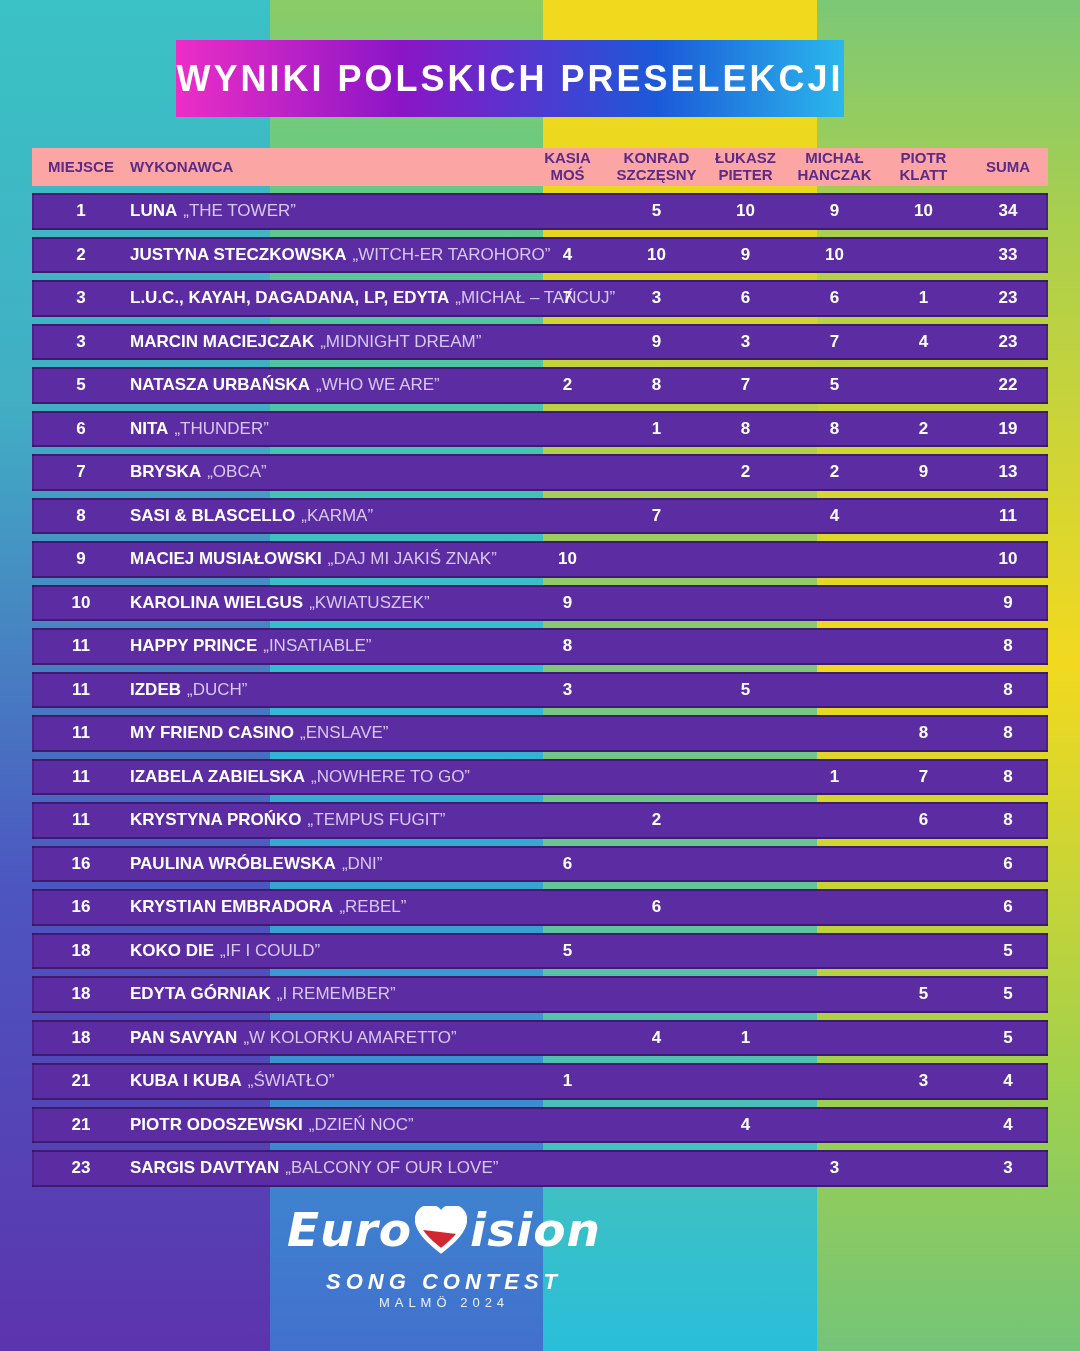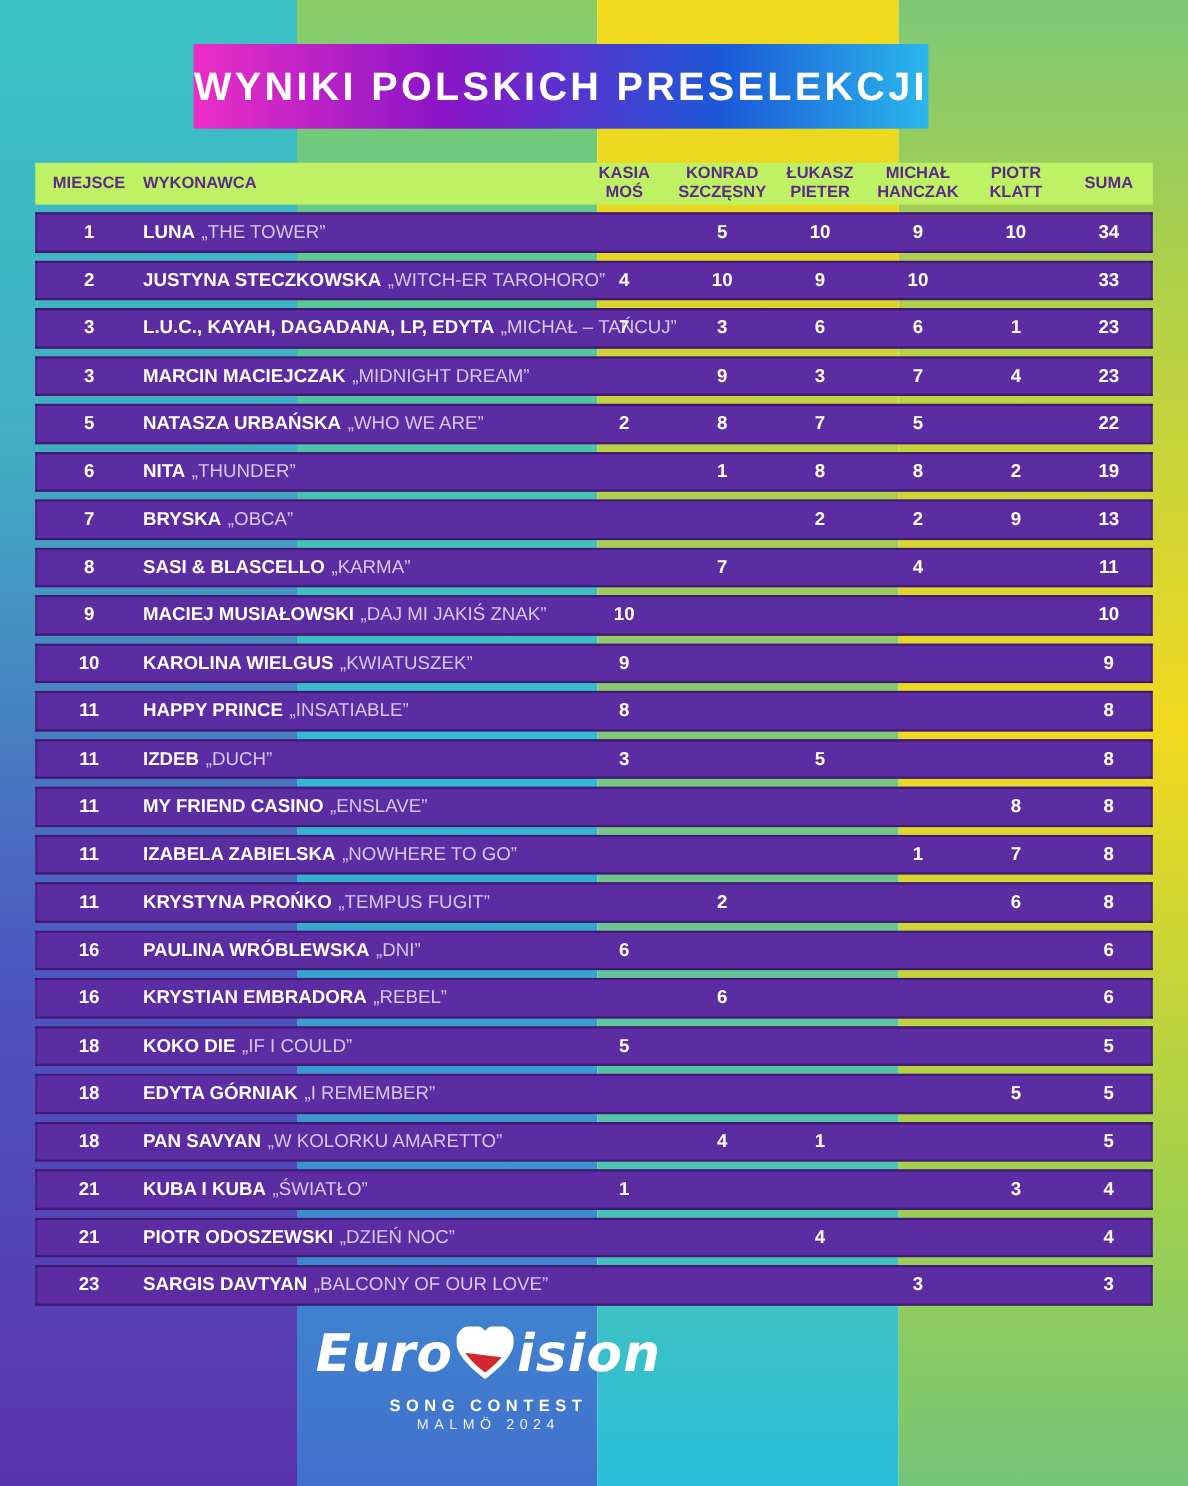--- a/index.html
+++ b/index.html
@@ -28,7 +28,7 @@
   .tbl{position:absolute;left:32px;top:148px;width:1016px;}
   .grid{display:grid;grid-template-columns:98px 393px 89px 89px 89px 89px 89px 80px;align-items:center;}
   .thead{
-    background:#bef264;height:38px;color:#5b2b87;font-weight:700;font-size:15px;line-height:1.12;
+    background:#fca5a5;height:38px;color:#5b2b87;font-weight:700;font-size:15px;line-height:1.12;
   }
   .thead .c{text-align:center;}
   .thead .c.left{text-align:left;}

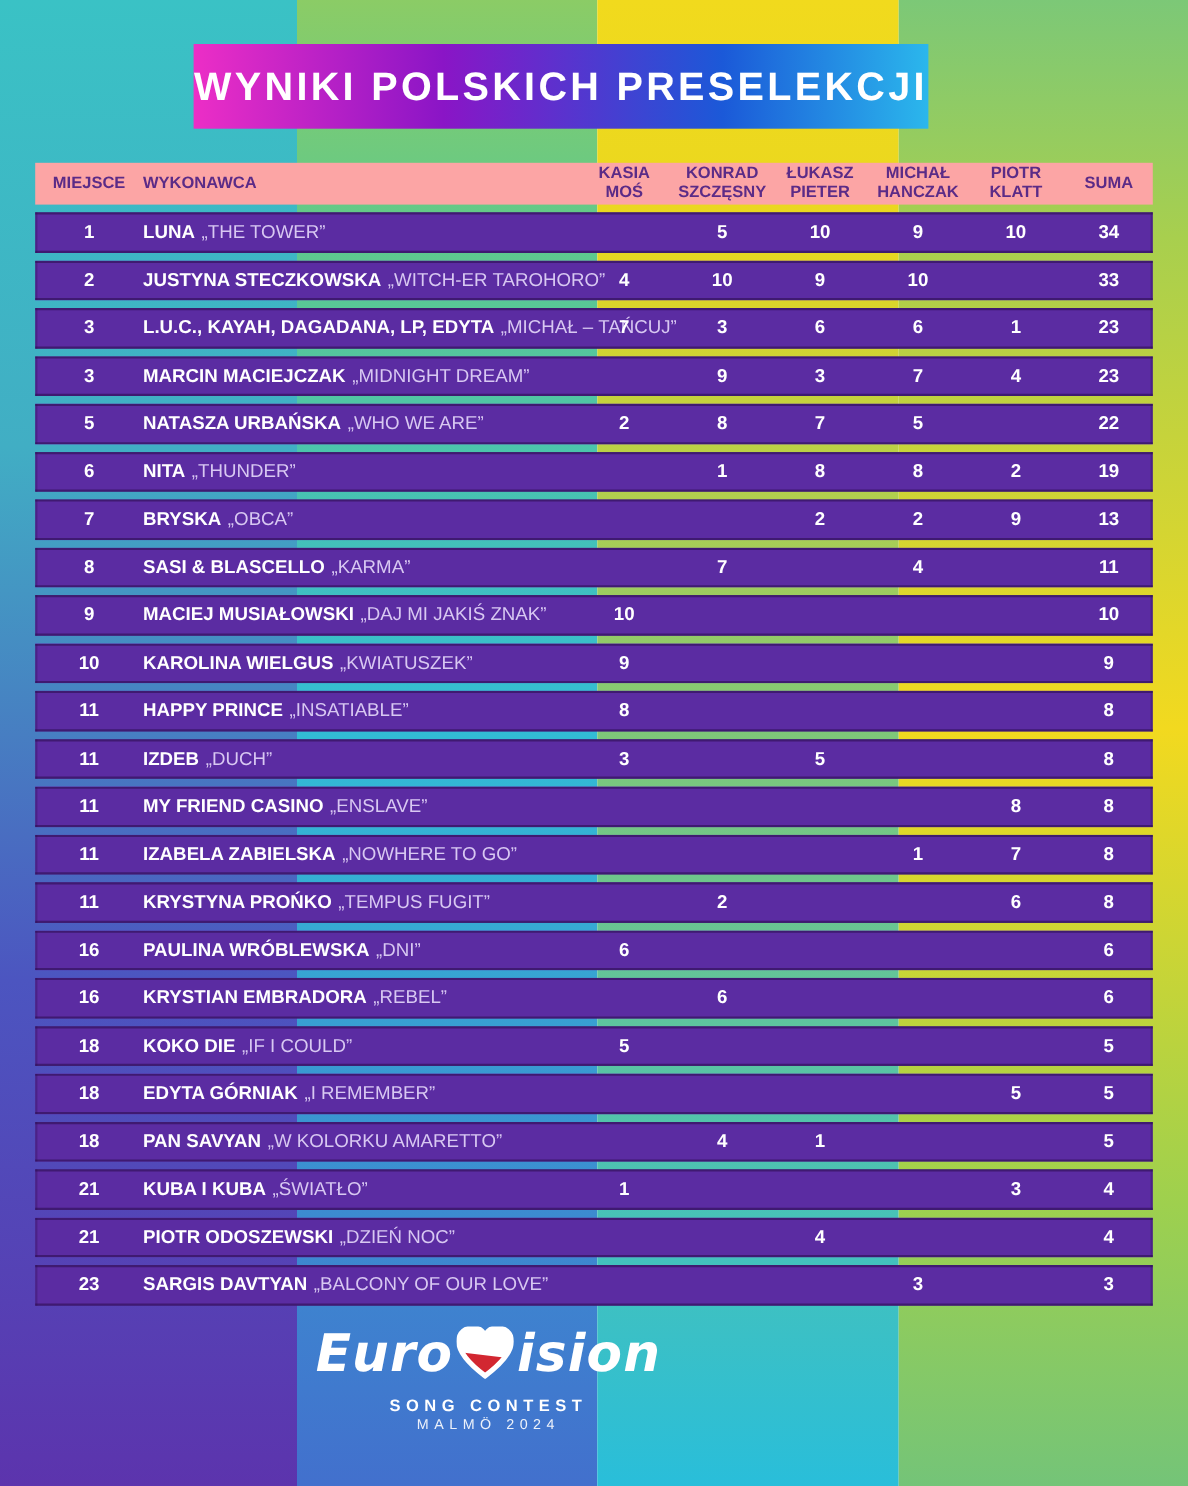--- a/index.html
+++ b/index.html
@@ -49,7 +49,7 @@
     line-height:1;letter-spacing:1px;white-space:nowrap;
   }
   .heart{display:inline-block;vertical-align:-8px;margin:0 3px;}
-  .song-contest{margin-top:8px;font-size:15px;font-weight:700;letter-spacing:5px;}
+  .song-contest{margin-top:8px;font-size:22px;font-weight:700;letter-spacing:5px;font-style:italic;}
   .malmo{margin-top:0;font-size:13px;font-weight:400;letter-spacing:5px;color:rgba(255,255,255,.9);}
 </style>
 </head>

